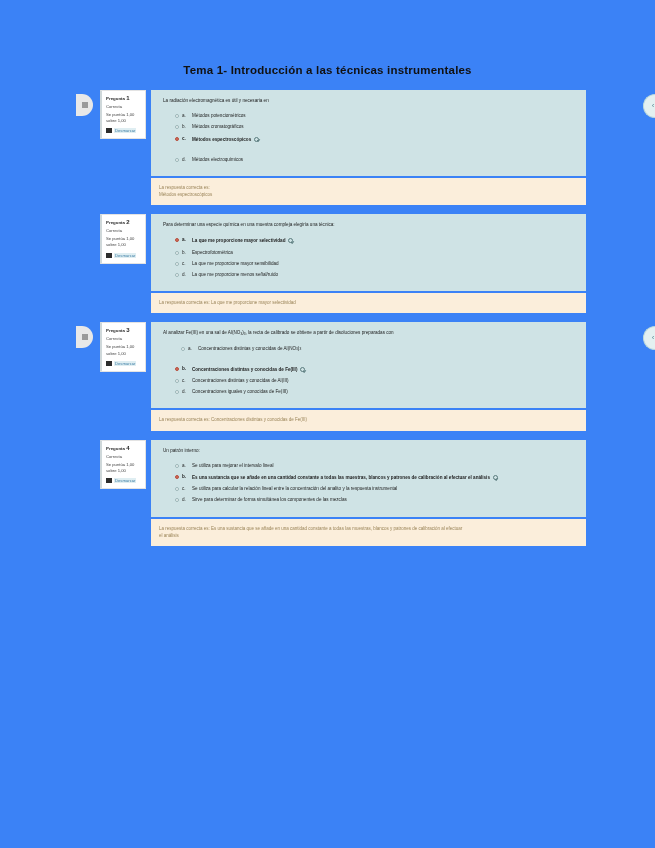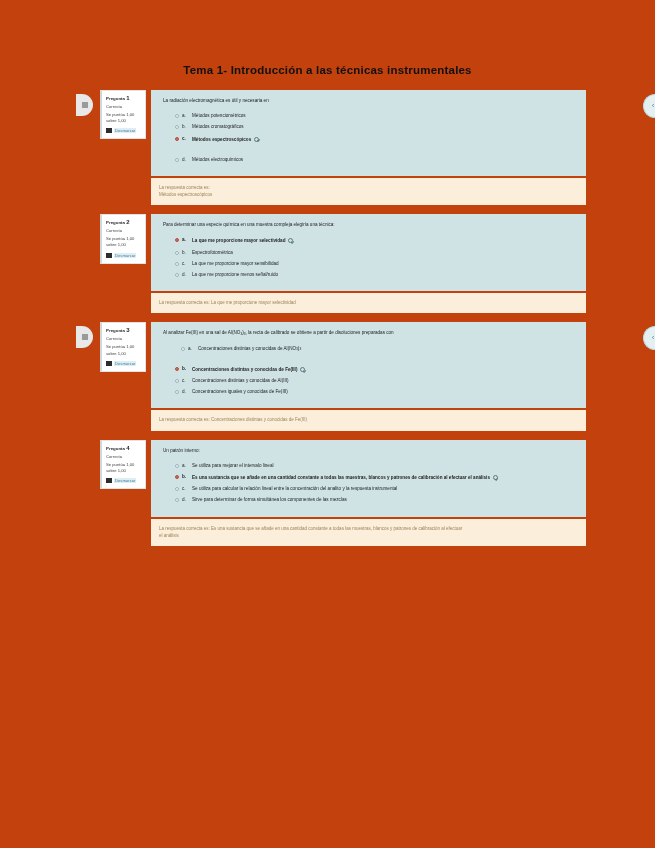--- a/index.html
+++ b/index.html
@@ -13,7 +13,7 @@
   .page {
     position: relative;
     width: 655px; height: 848px;
-    background: #c2410c;
+    background: #3b82f6;
   }
 
   

